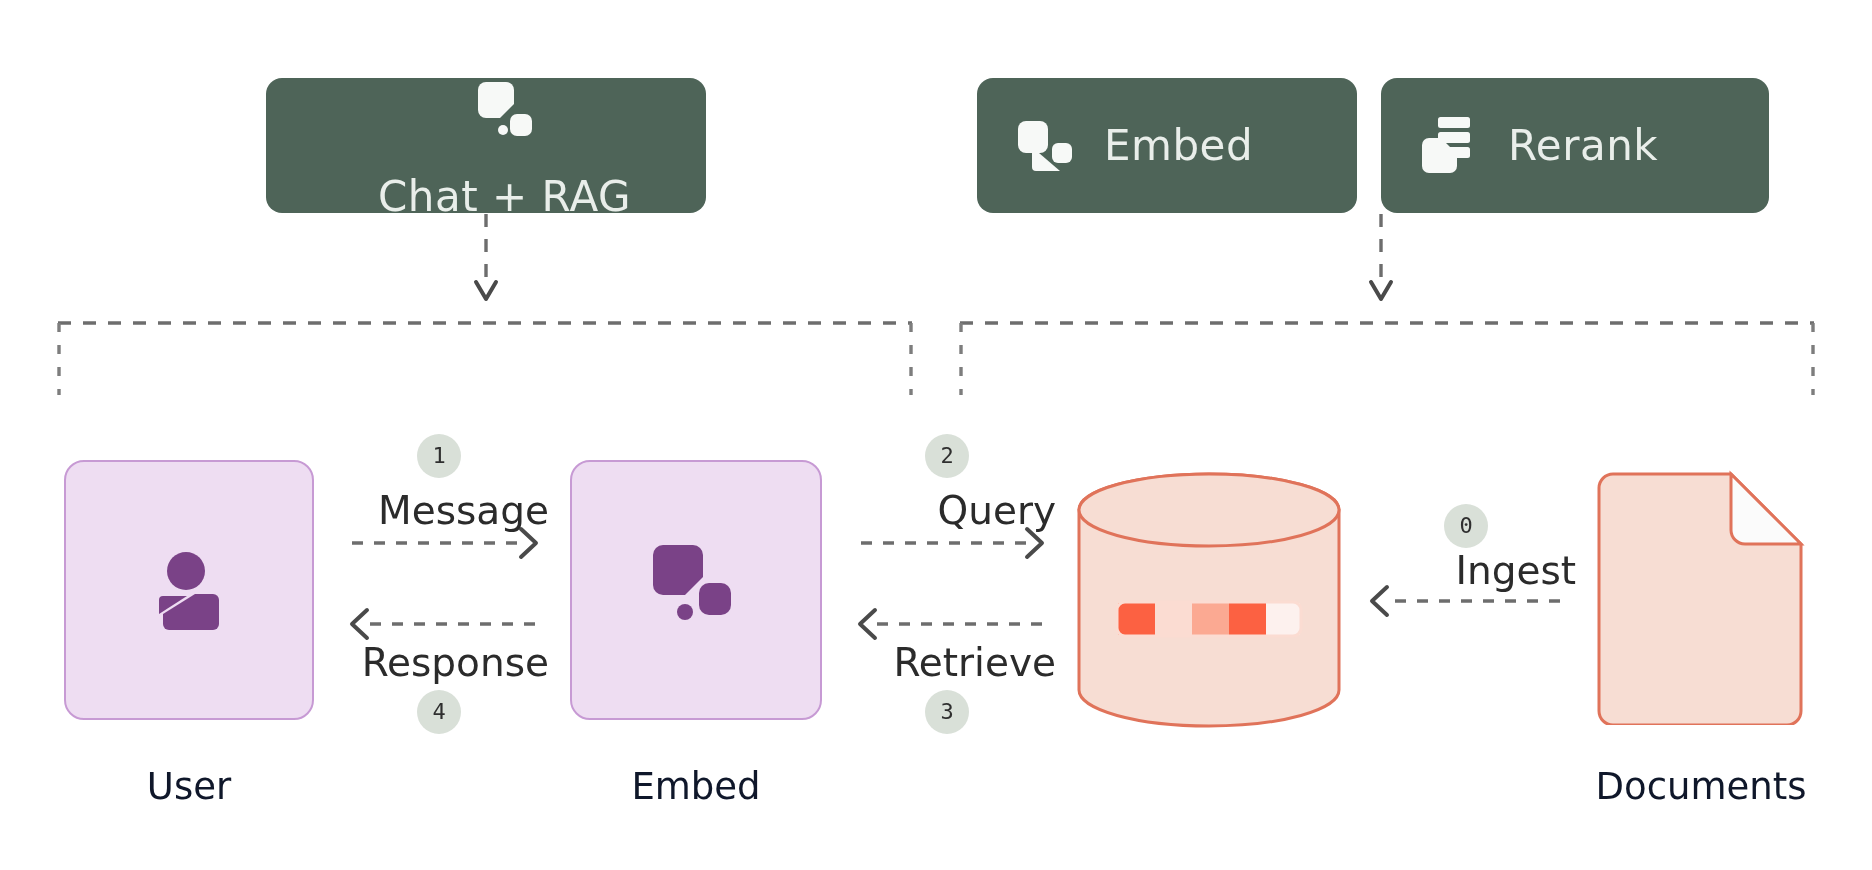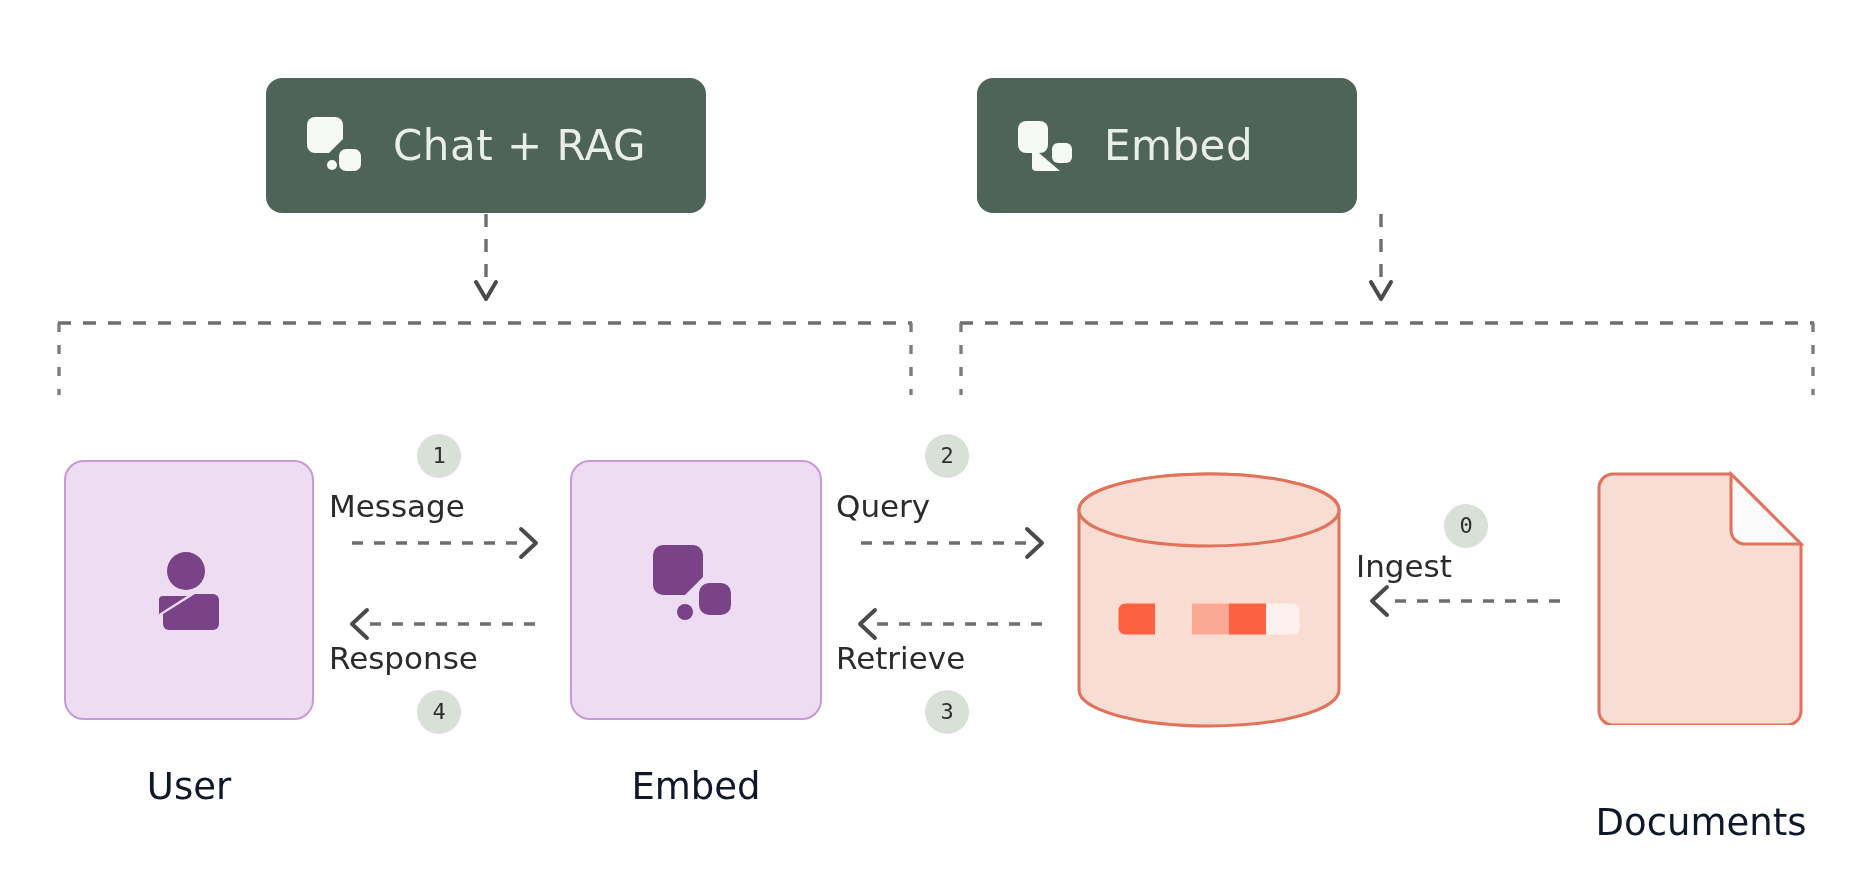--- a/index.html
+++ b/index.html
@@ -127,6 +127,17 @@
     <span class="pill-label">Embed</span>
   </div>
 
+  <div class="pill" style="left:1381px; top:78px; width:388px; height:135px; padding-left:37px; gap:28px;">
+    <span class="pill-icon">
+      <svg width="62" height="62" viewBox="0 0 62 62">
+        <rect x="20" y="4" width="32" height="11" rx="2.5" fill="#f7f9f7"></rect>
+        <rect x="20" y="19" width="32" height="11" rx="2.5" fill="#f7f9f7"></rect>
+        <rect x="20" y="34" width="32" height="11" rx="2.5" fill="#f7f9f7"></rect>
+        <path d="M4 32 a7 7 0 0 1 7-7 h12 l16 16 v12 a7 7 0 0 1 -7 7 h-21 a7 7 0 0 1 -7-7 z" fill="#f7f9f7"></path>
+      </svg>
+    </span>
+    <span class="pill-label">Rerank</span>
+  </div>
 
   <div class="node node-purple" style="left:64px; top:460px; width:250px; height:260px;">
     <span>

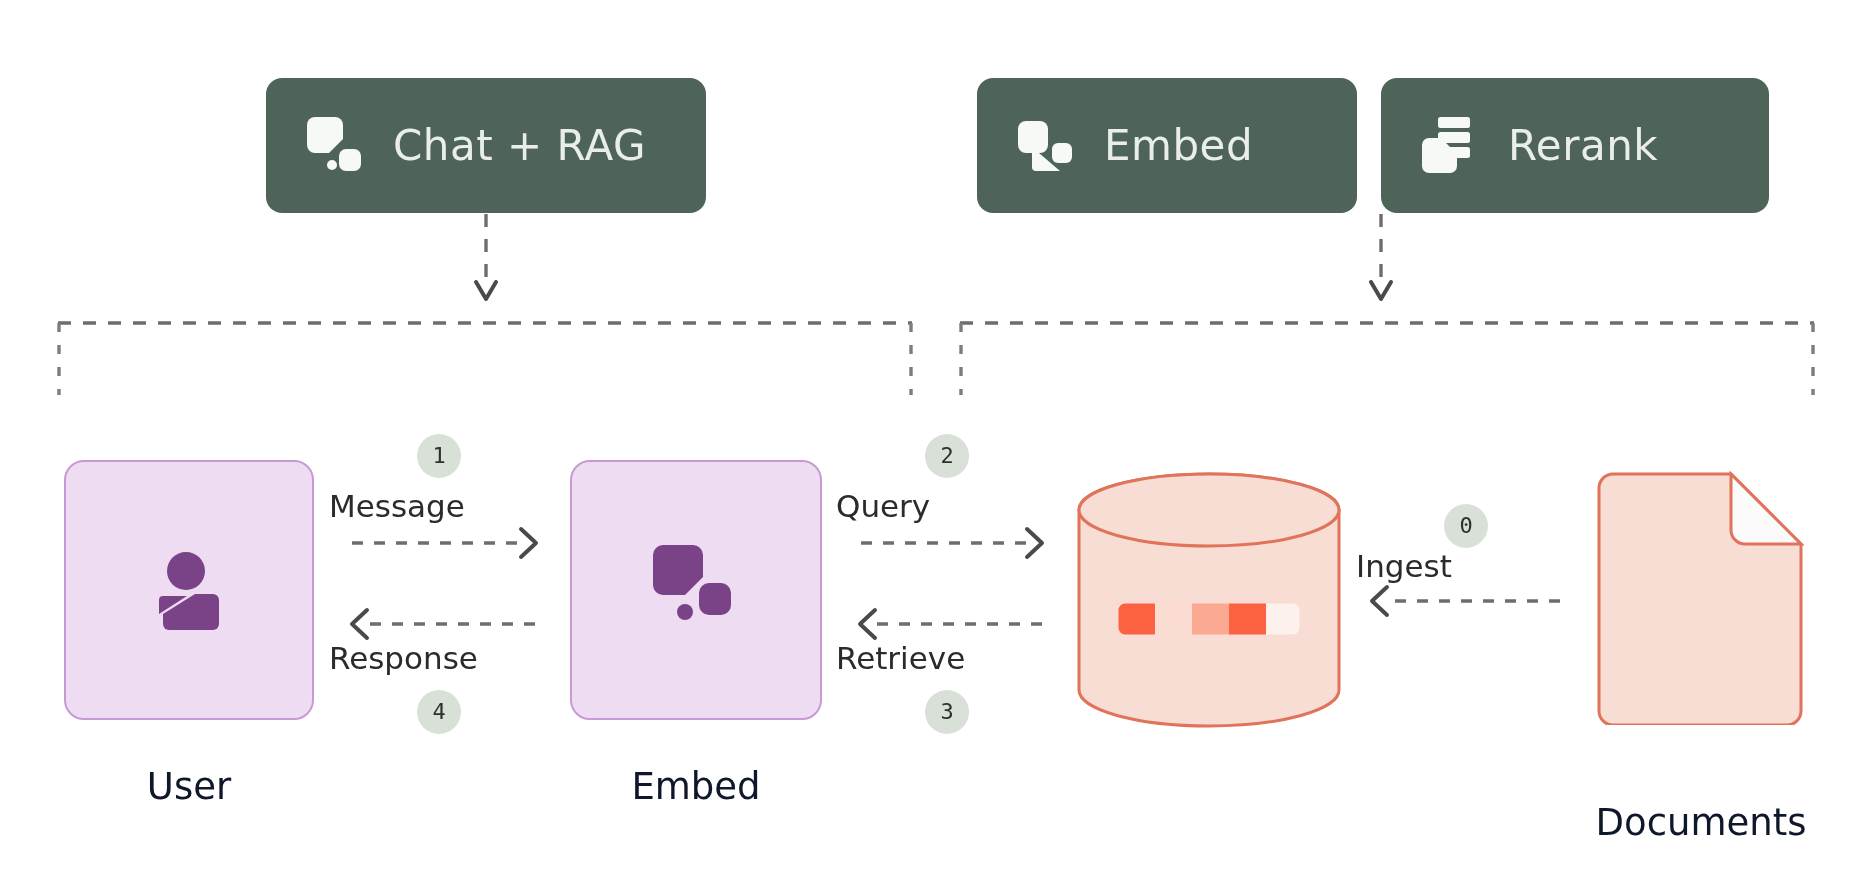--- a/index.html
+++ b/index.html
@@ -105,7 +105,7 @@
 
 <div id="stage">
 
-  <div class="pill" style="left:266px; top:78px; width:440px; height:135px; padding-left:37px; gap:28px;">
+  <div class="pill" style="left:266px; top:78px; width:440px; height:135px; padding-left:37px; gap:28px;flex-direction:column;">
     <span class="pill-icon">
       <svg width="62" height="62" viewBox="0 0 62 62">
         <path d="M4 12 a8 8 0 0 1 8-8 h20 a8 8 0 0 1 8 8 v14 l-14 14 h-14 a8 8 0 0 1 -8-8 z" fill="#f7f9f7"></path>

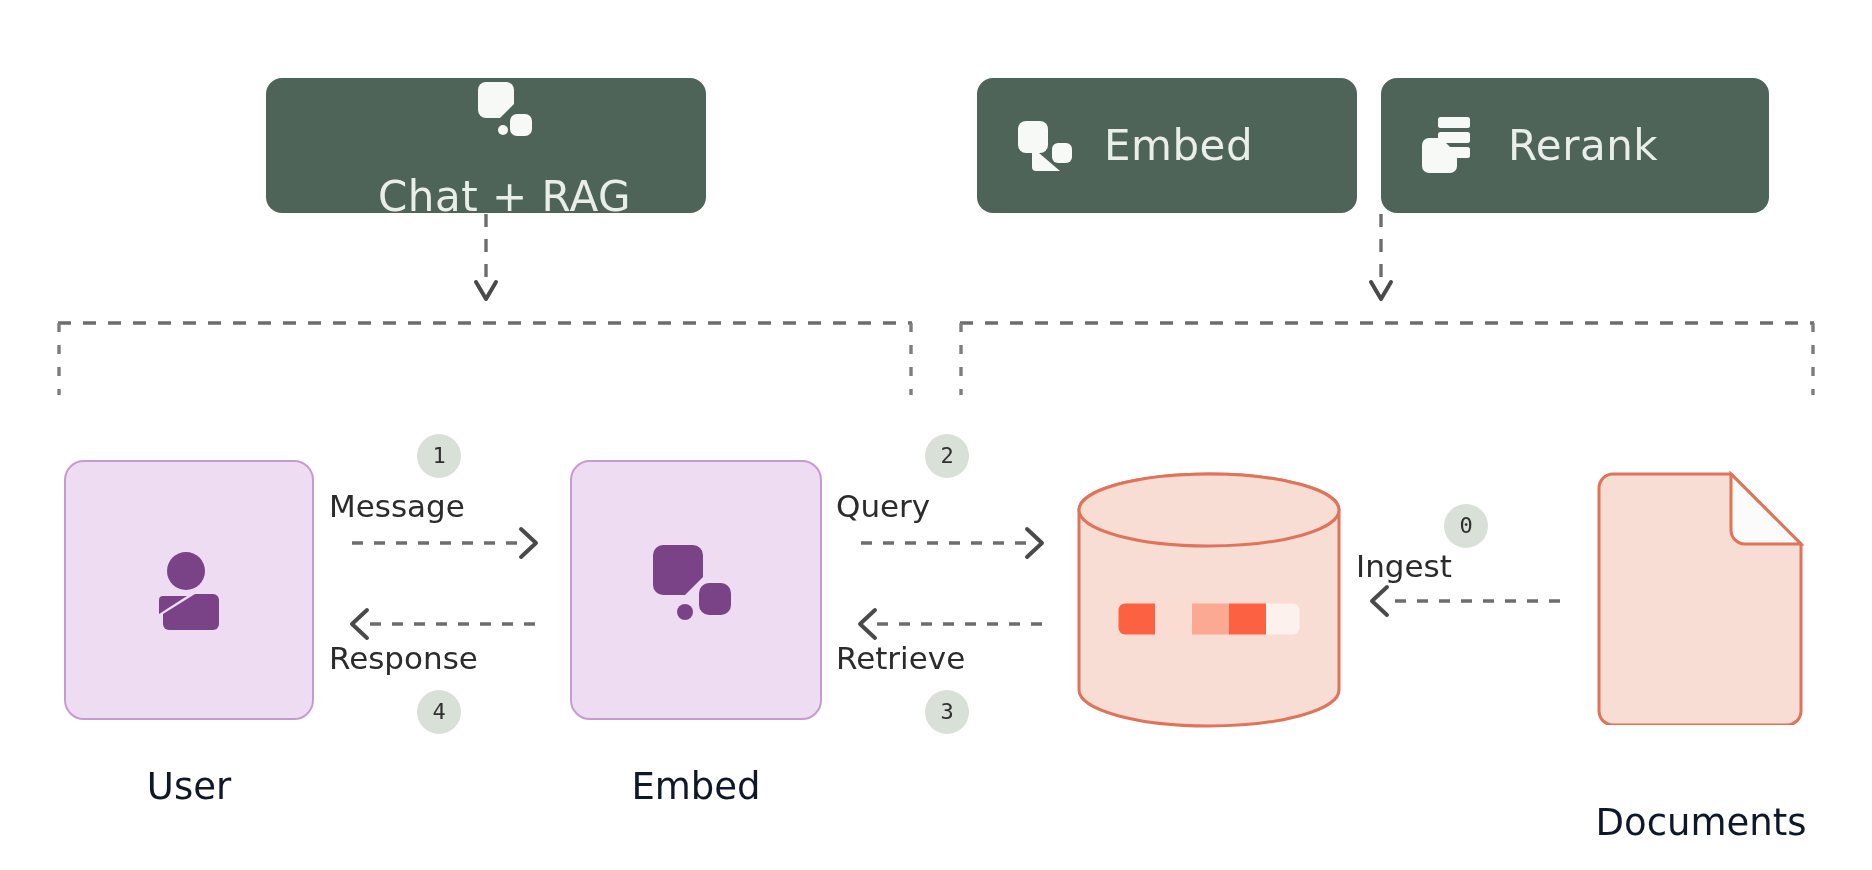--- a/index.html
+++ b/index.html
@@ -84,11 +84,11 @@
   
   .edge-label {
     position: absolute;
-    font-size: 31px;
+    font-size: 39px;
     color: #2b2b2b;
     font-family: "DejaVu Sans", sans-serif;
     white-space: nowrap;
-    text-align: left;
+    text-align: right;
   }
 
   svg.overlay {

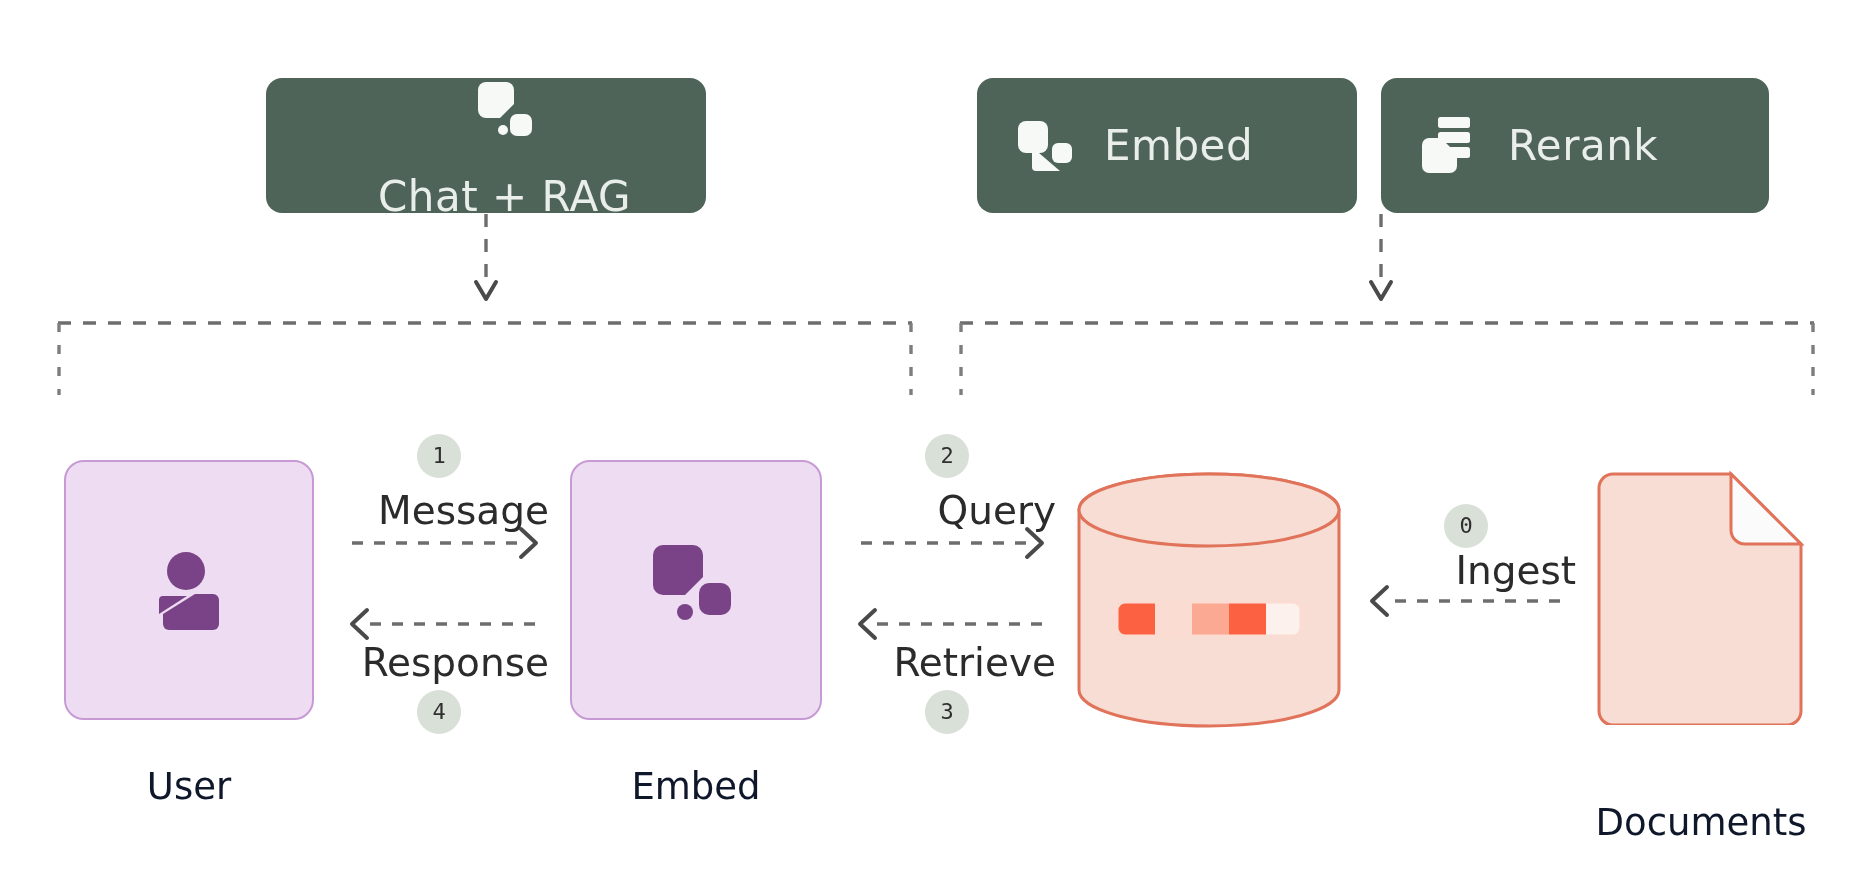--- a/index.html
+++ b/index.html
@@ -183,7 +183,7 @@
       <path d="M136 4 v56 a14 14 0 0 0 14 14 h56 z" fill="#fbfbfb" stroke="#e0735a" stroke-width="3"></path>
     </svg>
   </div>
-  <div class="caption" style="left:1570px; top:765px; width:262px;margin-top:36px;">Documents</div>
+  <div class="caption" style="left:1570px; top:765px; width:262px;">Documents</div>
 
   <svg class="overlay">
     <defs>

